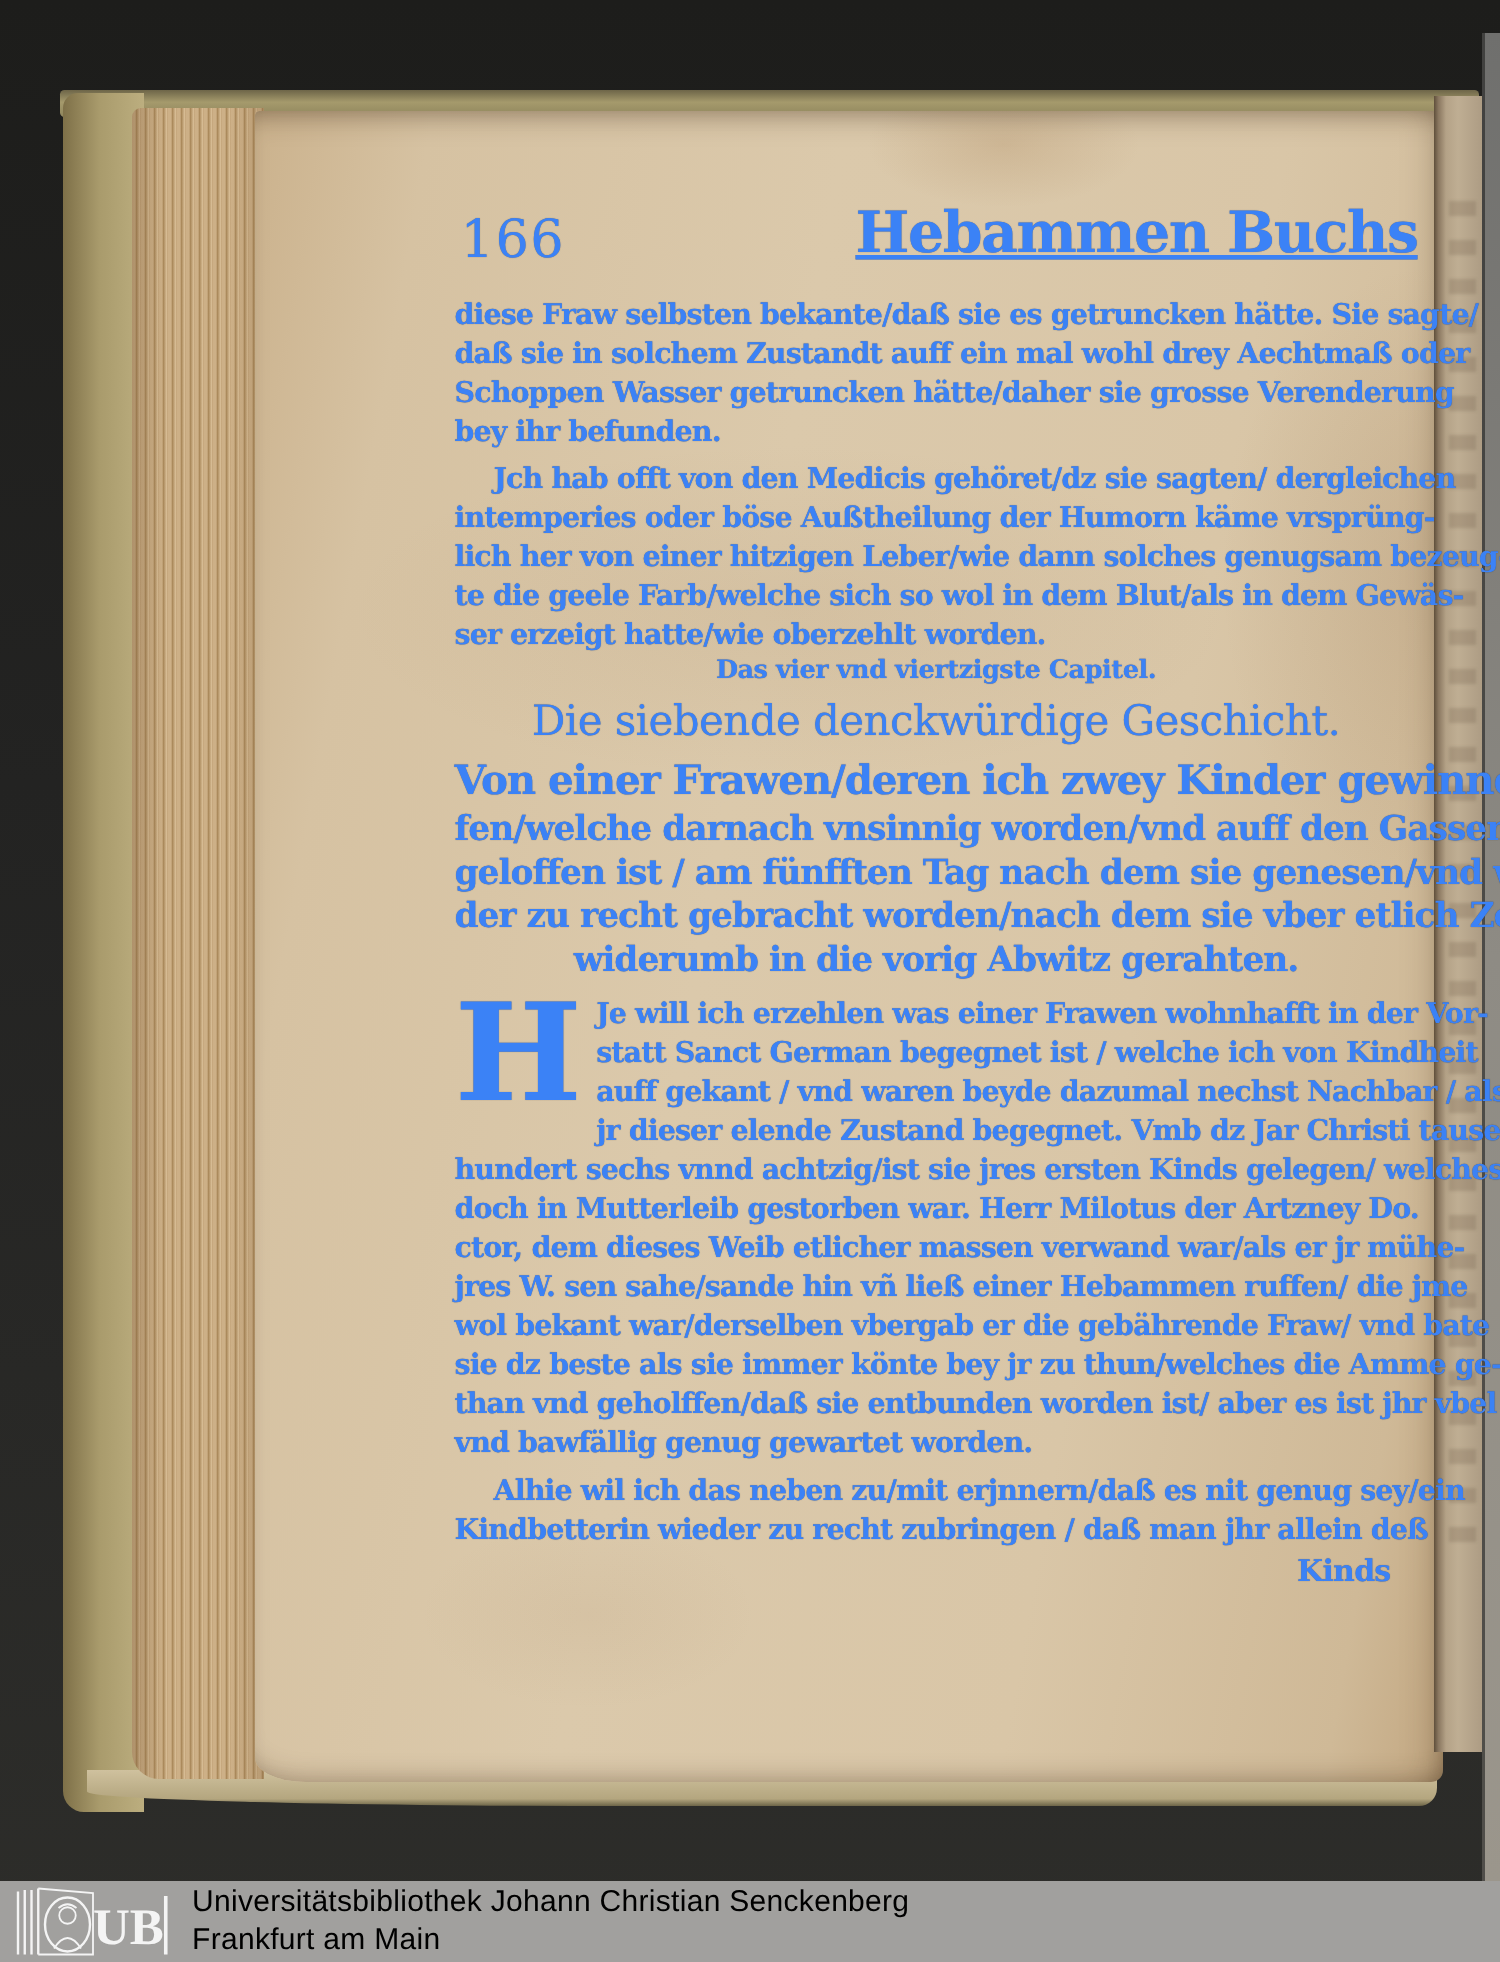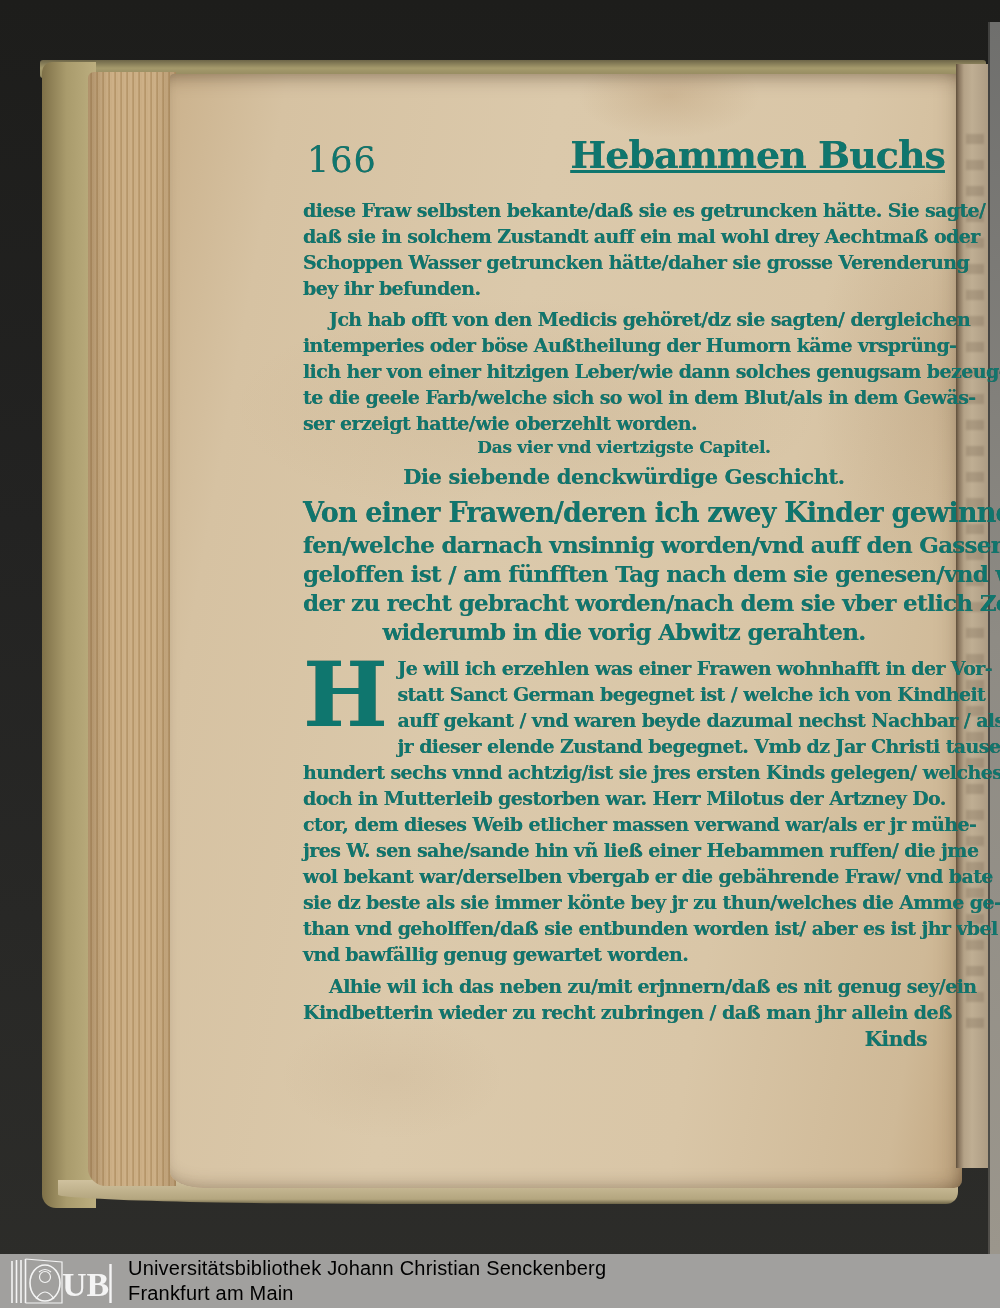--- a/index.html
+++ b/index.html
@@ -67,7 +67,7 @@
   
   .text-layer {
     position:absolute; left:303px; top:132px; width:642px;
-    color:#0f766e;
+    color:#3b82f6;
     text-shadow:0 0 .6px rgba(45,33,20,.55);
   }
   .line { white-space:nowrap; }

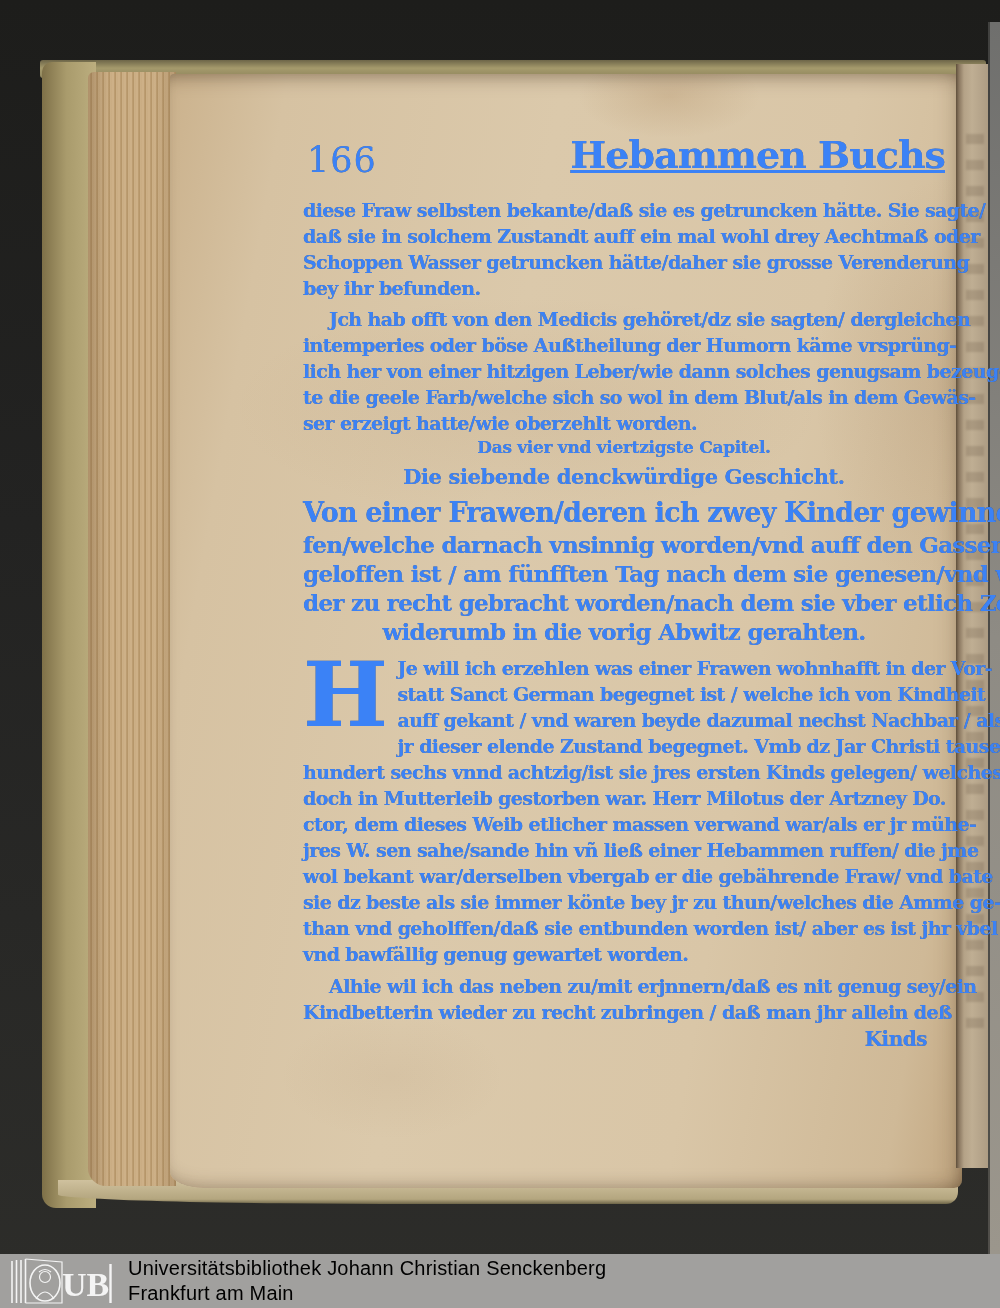--- a/index.html
+++ b/index.html
@@ -93,7 +93,7 @@
   }
   .caption-story {
     margin-top:7px; text-align:center;
-    font-size:21px; font-weight:bold; letter-spacing:-0.4px;
+    font-size:28px; font-weight:normal; letter-spacing:-0.4px;
   }
 
   .heading { margin-top:7px; font-weight:bold; }

